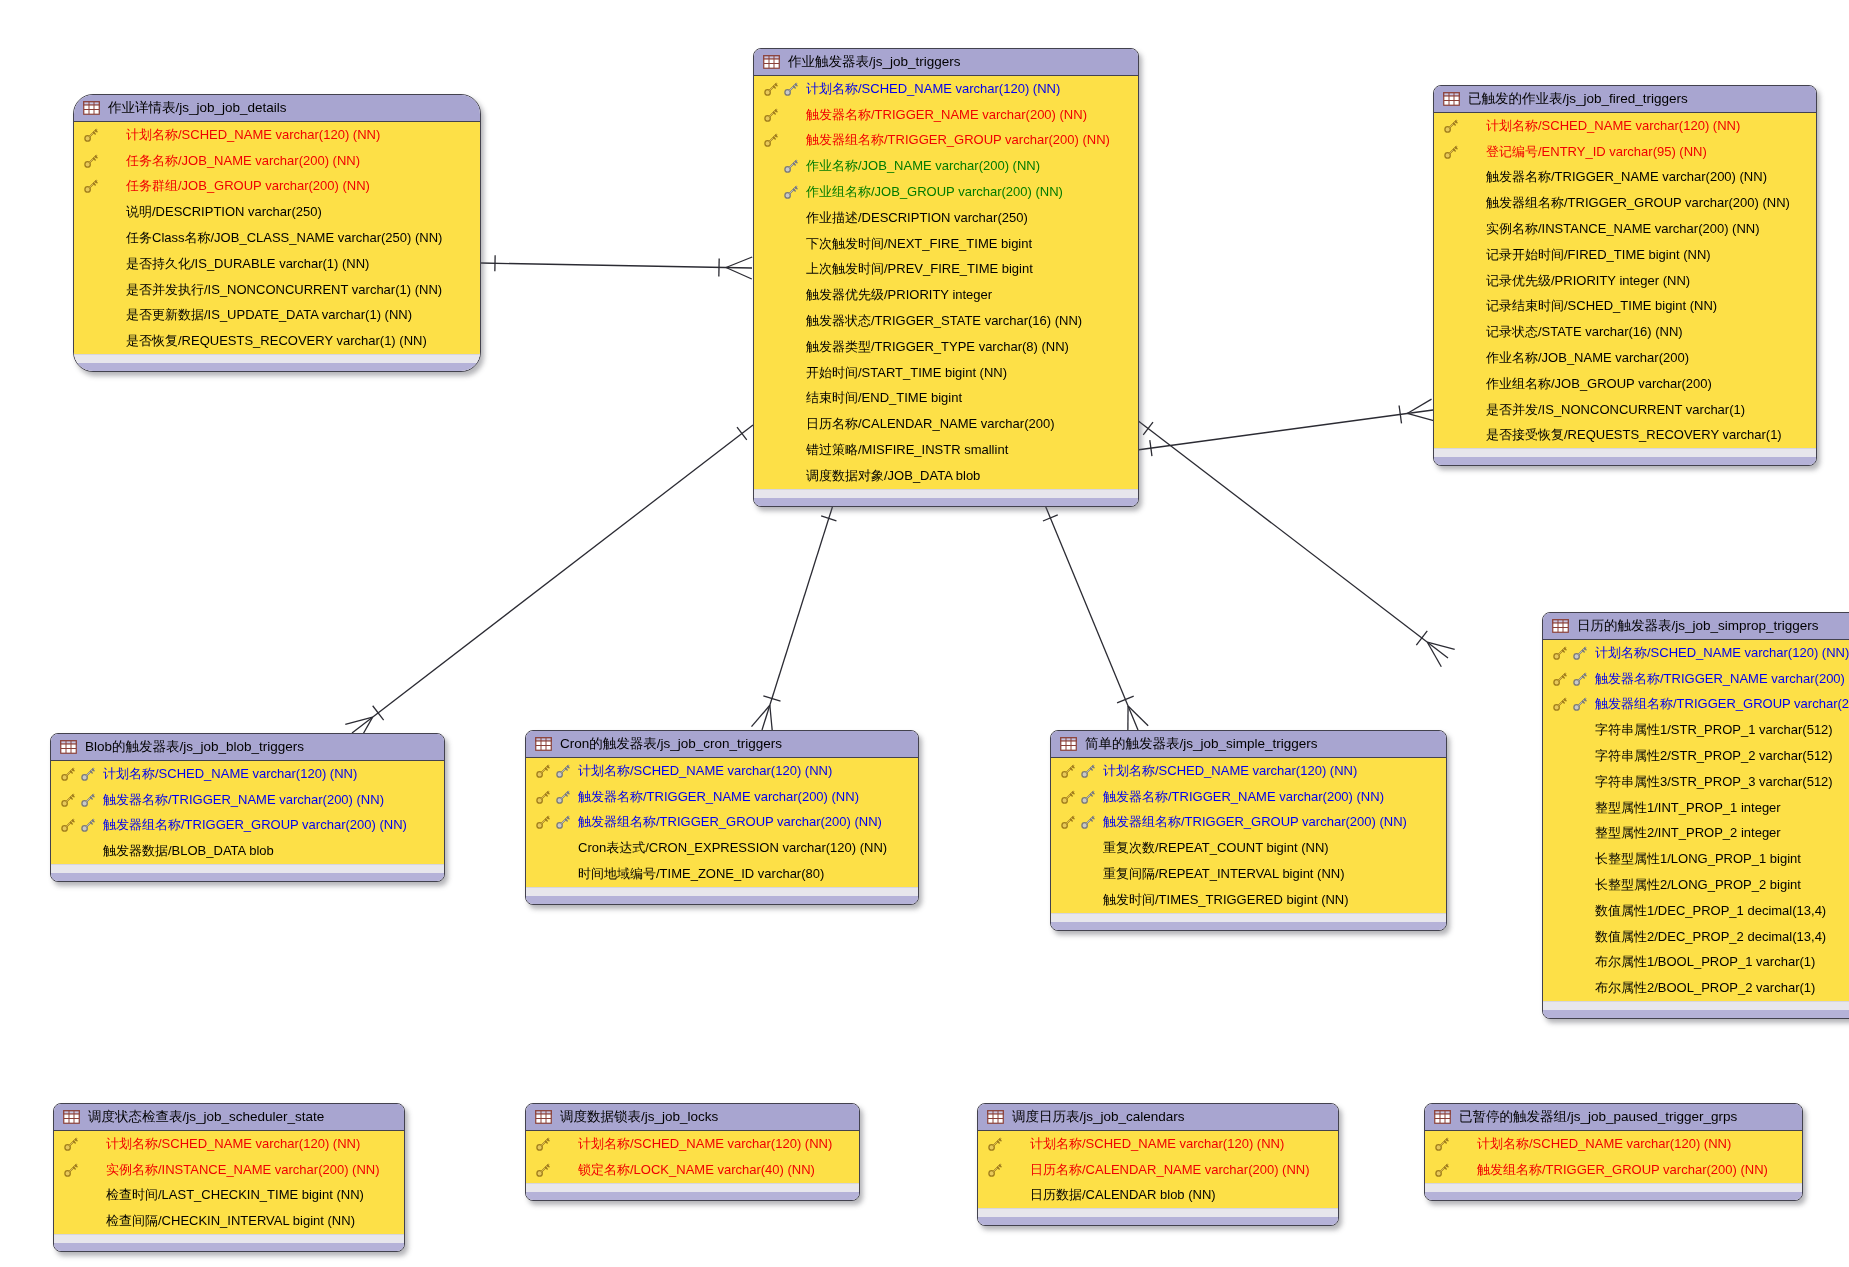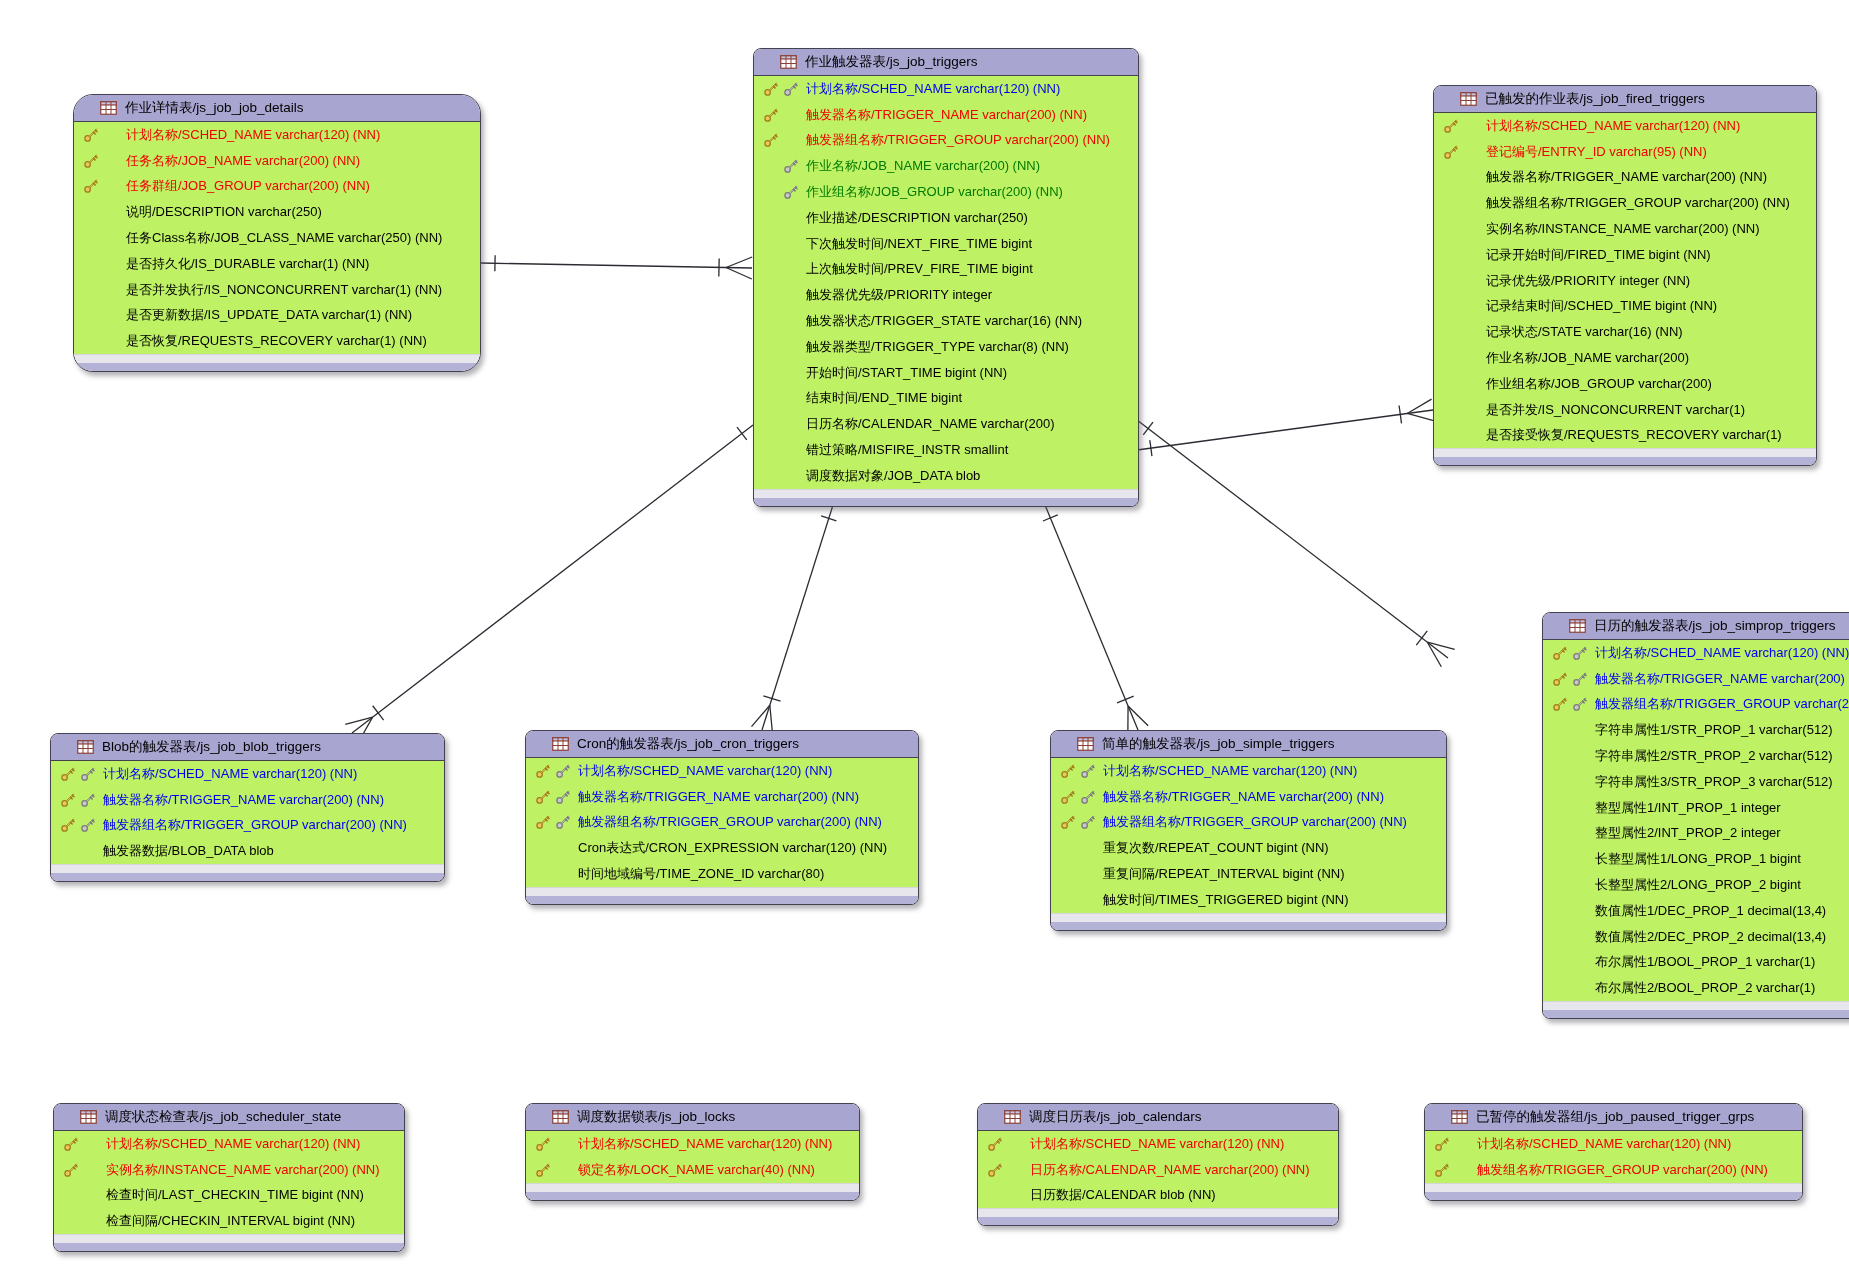--- a/index.html
+++ b/index.html
@@ -16,7 +16,7 @@
   }
   .tbl-header{
     height:27px;background:#A8A5D0;border-bottom:1.5px solid #43424E;
-    display:flex;align-items:center;padding-left:26px;box-sizing:border-box;
+    display:flex;align-items:center;padding-left:9px;box-sizing:border-box;
     color:#000;font-size:13.5px;white-space:nowrap;
   }
   .tbl-header .ticon{margin-right:8px;flex:0 0 auto;display:block;}

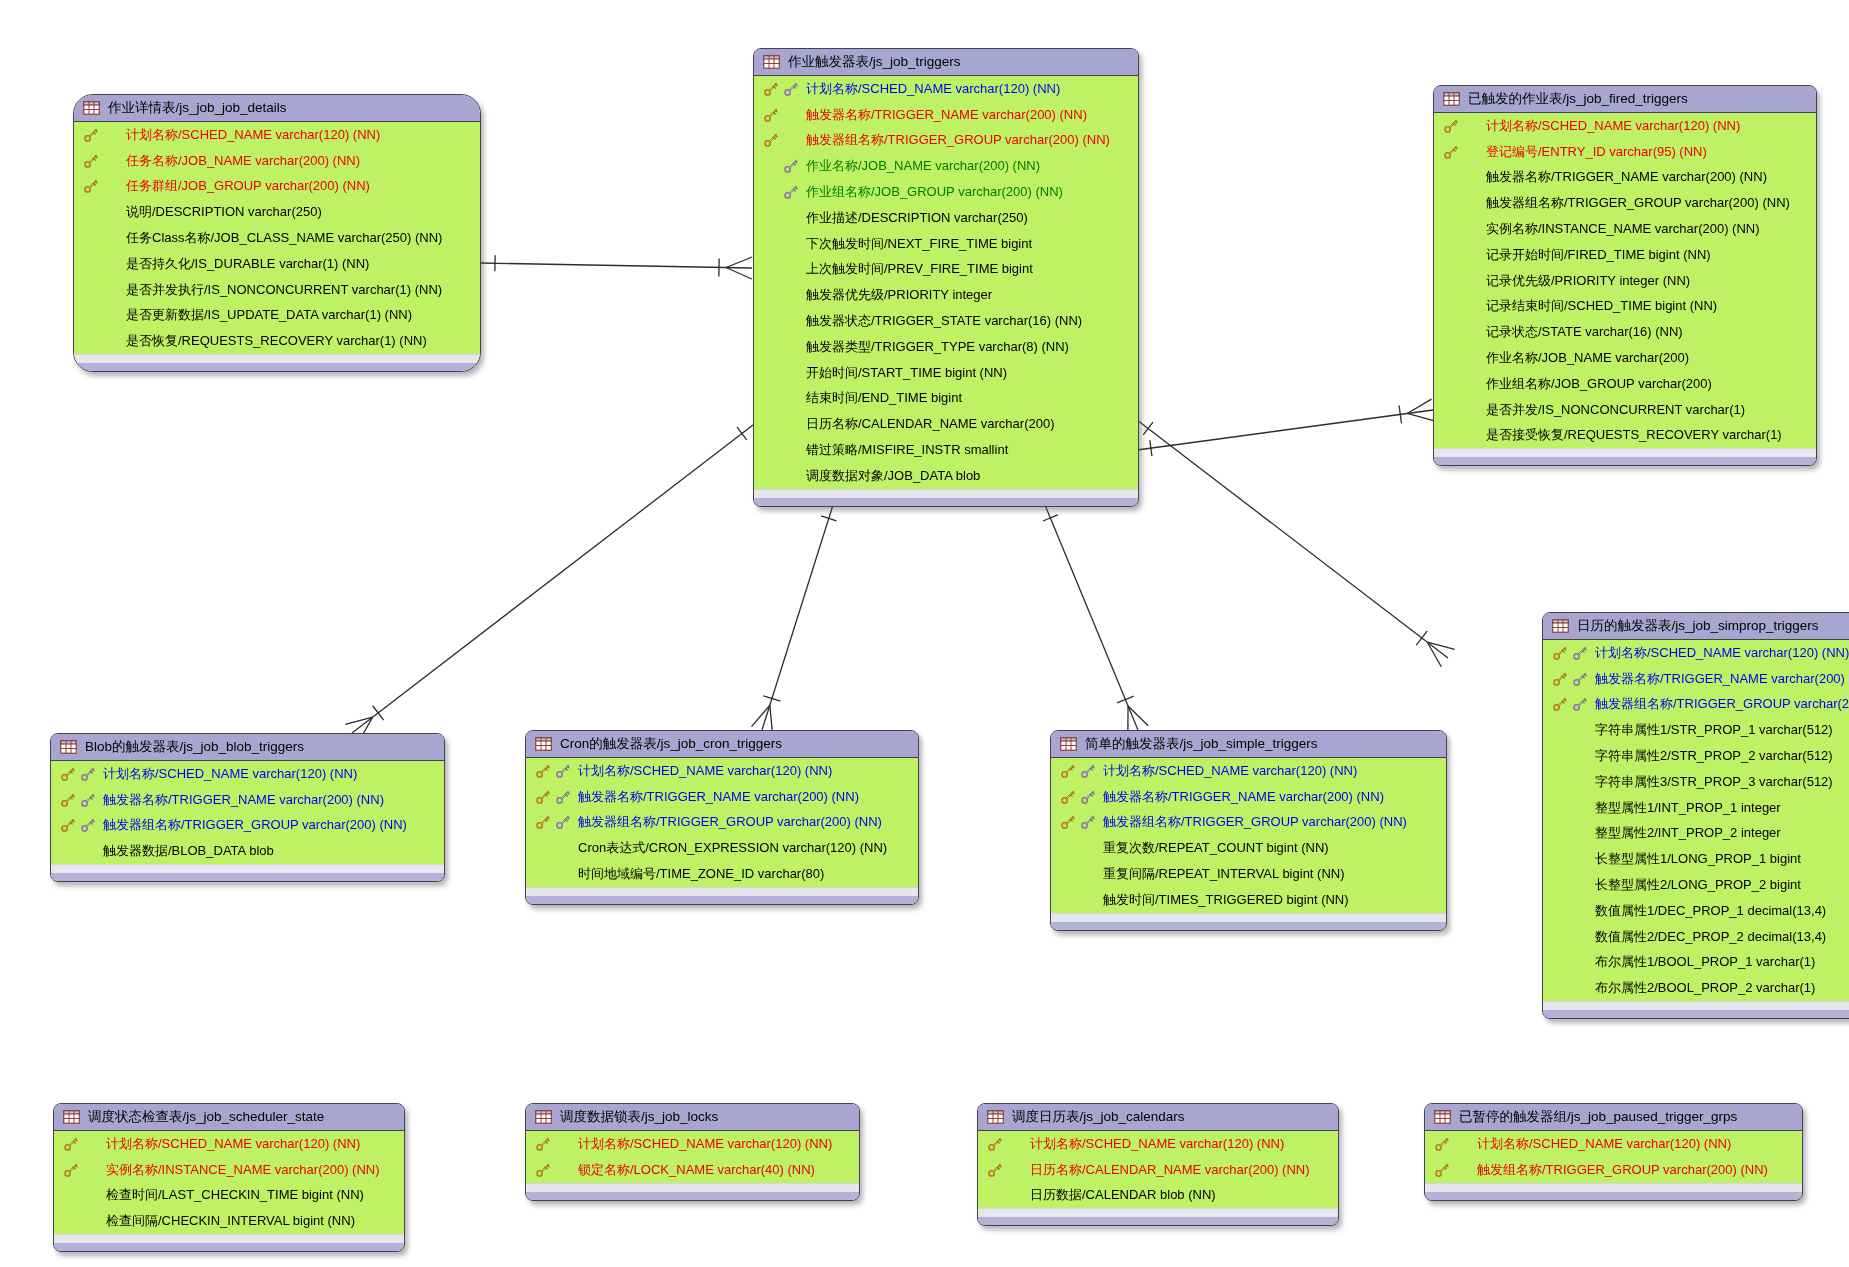--- a/index.html
+++ b/index.html
@@ -20,7 +20,7 @@
     color:#000;font-size:13.5px;white-space:nowrap;
   }
   .tbl-header .ticon{margin-right:8px;flex:0 0 auto;display:block;}
-  .tbl-body{background:#bef264;}
+  .tbl-body{background:#fde047;}
   .field-row{position:relative;height:25.8px;display:flex;align-items:center;}
   .field-row .flabel{
     position:absolute;left:52px;top:50%;transform:translateY(-50%);

